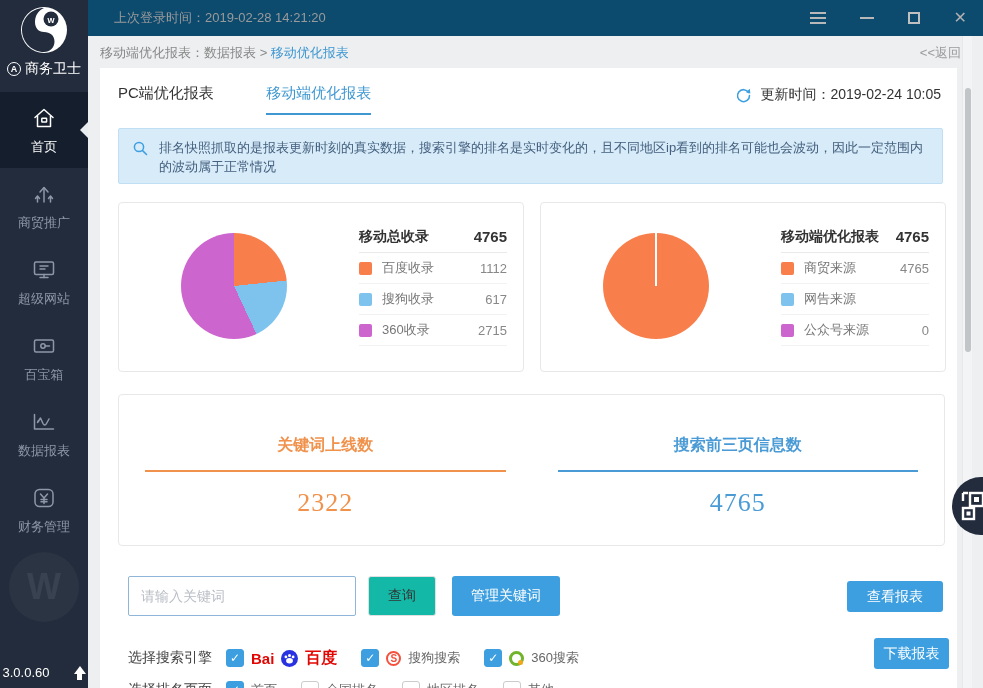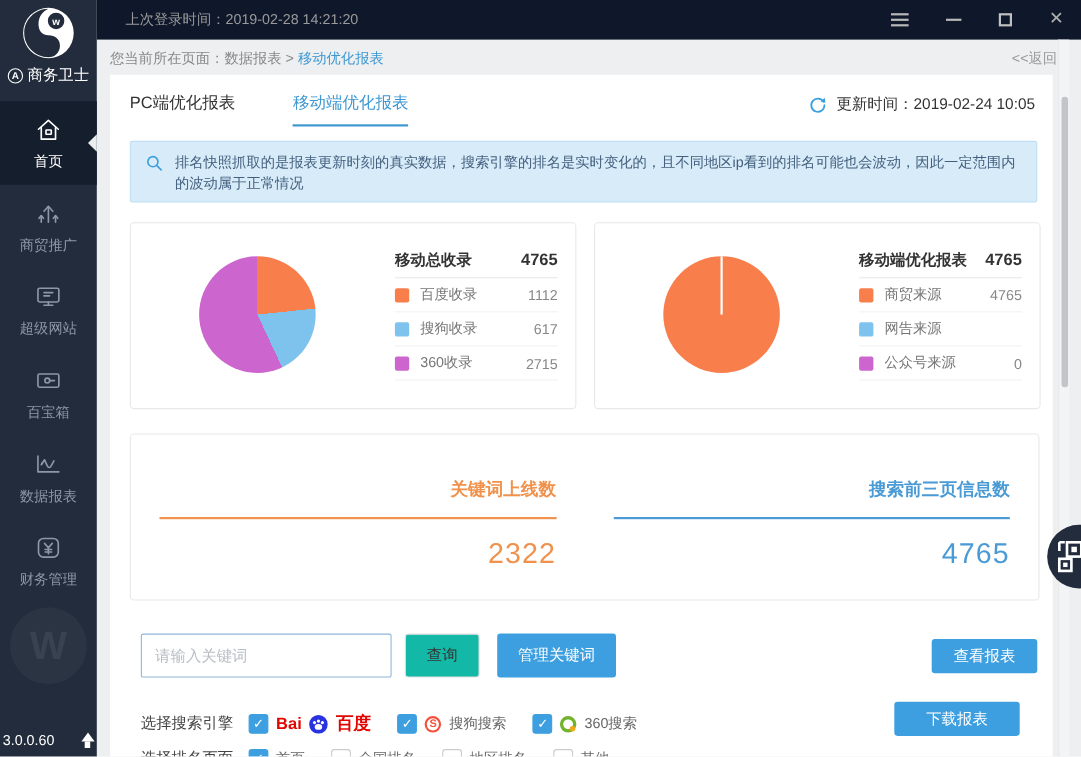--- a/index.html
+++ b/index.html
@@ -24,7 +24,7 @@
   .up-arrow .stem { width:5px; height:6px; background:#fff; }
 
   
-  .topbar { position:absolute; left:88px; top:0; width:895px; height:36px; background:#0f172a; display:flex; align-items:center; }
+  .topbar { position:absolute; left:88px; top:0; width:895px; height:36px; background:#0c4a6e; display:flex; align-items:center; }
   .last-login { margin-left:26px; font-size:13px; color:#9a9a9a; }
   .win-controls { margin-left:auto; margin-right:16px; display:flex; align-items:center; gap:34px; }
   .menu-lines { display:flex; flex-direction:column; gap:3px; cursor:pointer; }

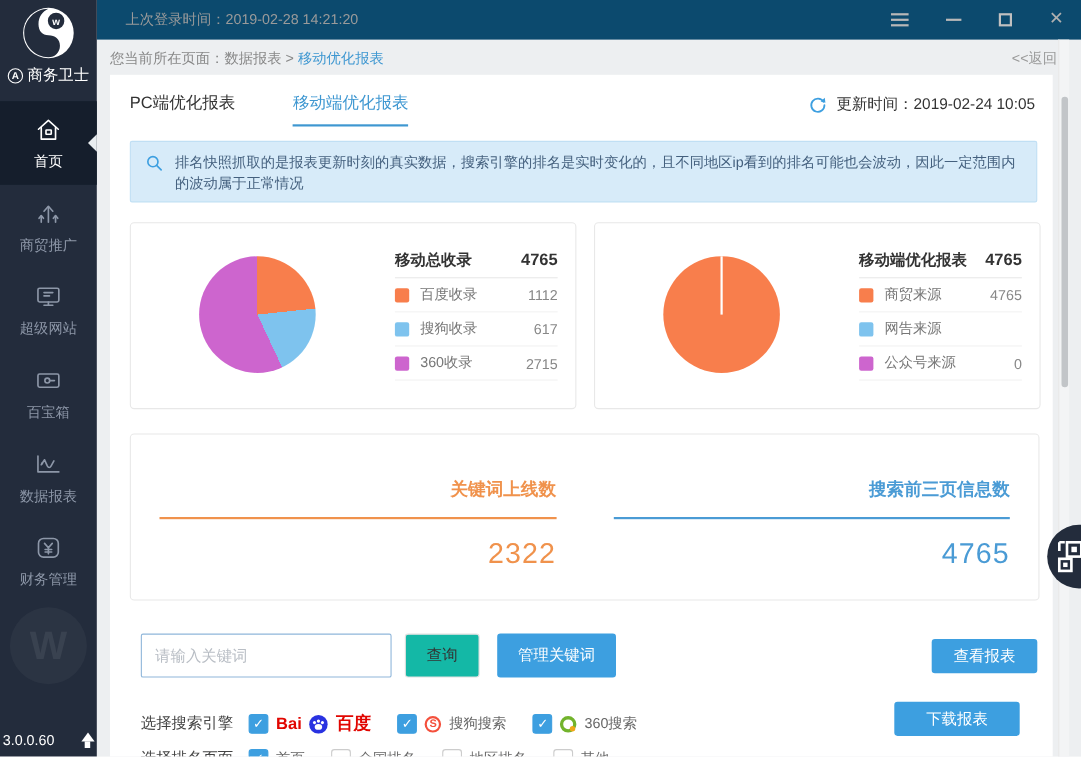--- a/index.html
+++ b/index.html
@@ -207,7 +207,7 @@
 
   <div class="page">
     <div class="breadcrumb">
-      <span>您当前所在页面：</span><span>数据报表</span>
+      <span>移动端优化报表：</span><span>数据报表</span>
       <span>&gt;</span>
       <span class="bc-current">移动优化报表</span>
       <span class="back-link">&lt;&lt;返回</span>

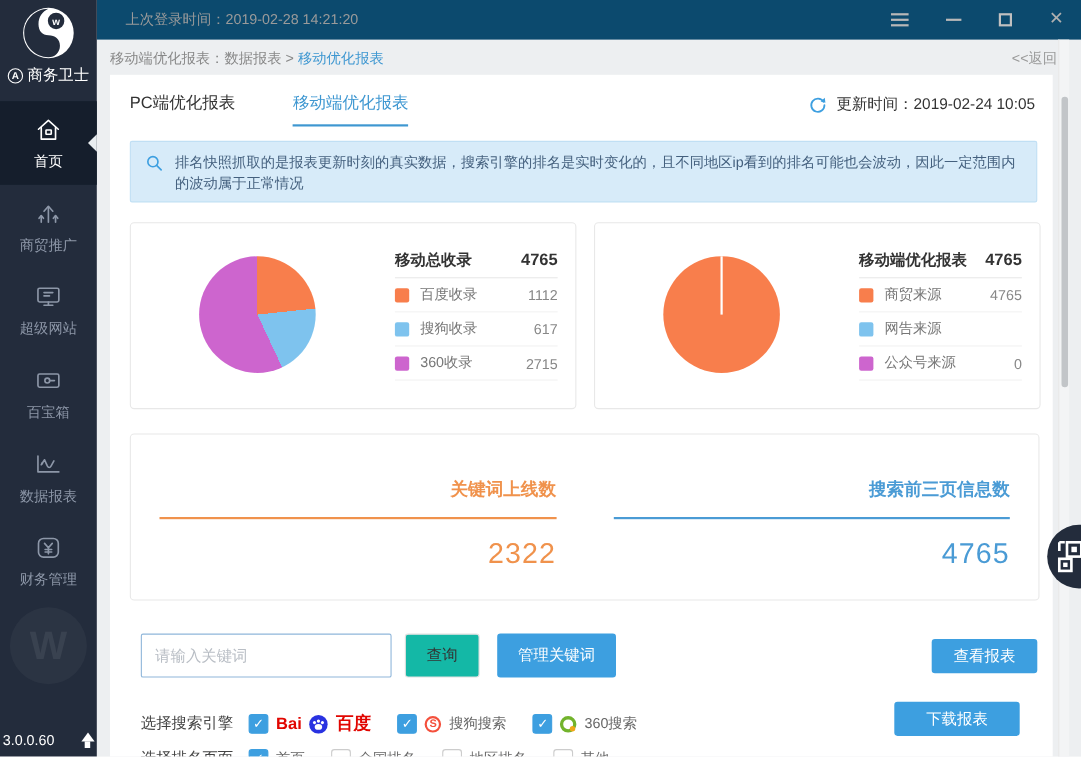--- a/index.html
+++ b/index.html
@@ -65,7 +65,7 @@
 
   
   .stats-card { position:absolute; top:326px; left:18px; width:827px; height:152px; border:1px solid #e8e8e8; border-radius:4px; display:flex; }
-  .stat-col { flex:1; padding:40px 26px 0; text-align:right; }
+  .stat-col { flex:1; padding:40px 26px 0; text-align:center;font-family:Liberation Serif, serif; }
   .stat-title { font-size:16px; font-weight:bold; }
   .stat-underline { height:2px; margin-top:14px; }
   .stat-value { font-size:26px; margin-top:16px; letter-spacing:1px; }

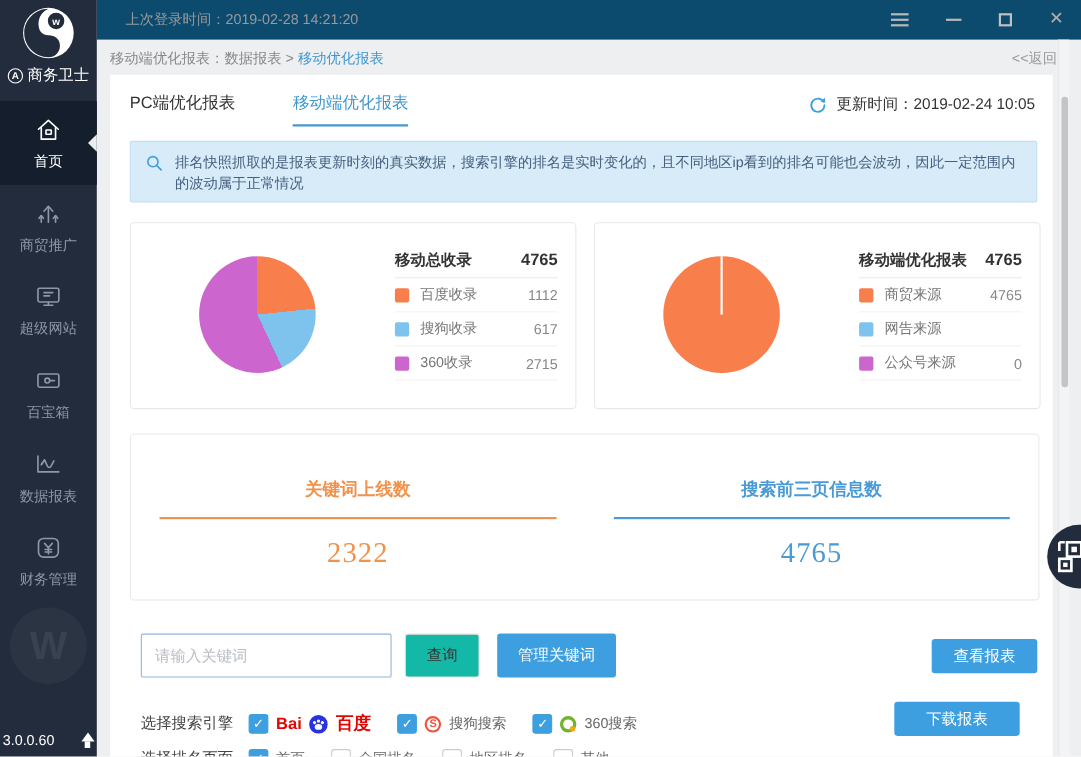--- a/index.html
+++ b/index.html
@@ -79,7 +79,7 @@
   .btn-blue { background:#3d9fe0; color:#fff; }
   .btn-manage { position:absolute; left:324px; top:0; width:108px; height:40px; }
   .btn-view { position:absolute; right:0; top:5px; width:96px; height:31px; }
-  .btn-download { position:absolute; right:30px; top:570px; width:114px; height:31px; }
+  .btn-download { position:absolute; right:8px; top:570px; width:75px; height:31px; }
 
   
   .engine-row { position:absolute; left:28px; top:578px; height:24px; display:flex; align-items:center; font-size:14px; color:#444; }

